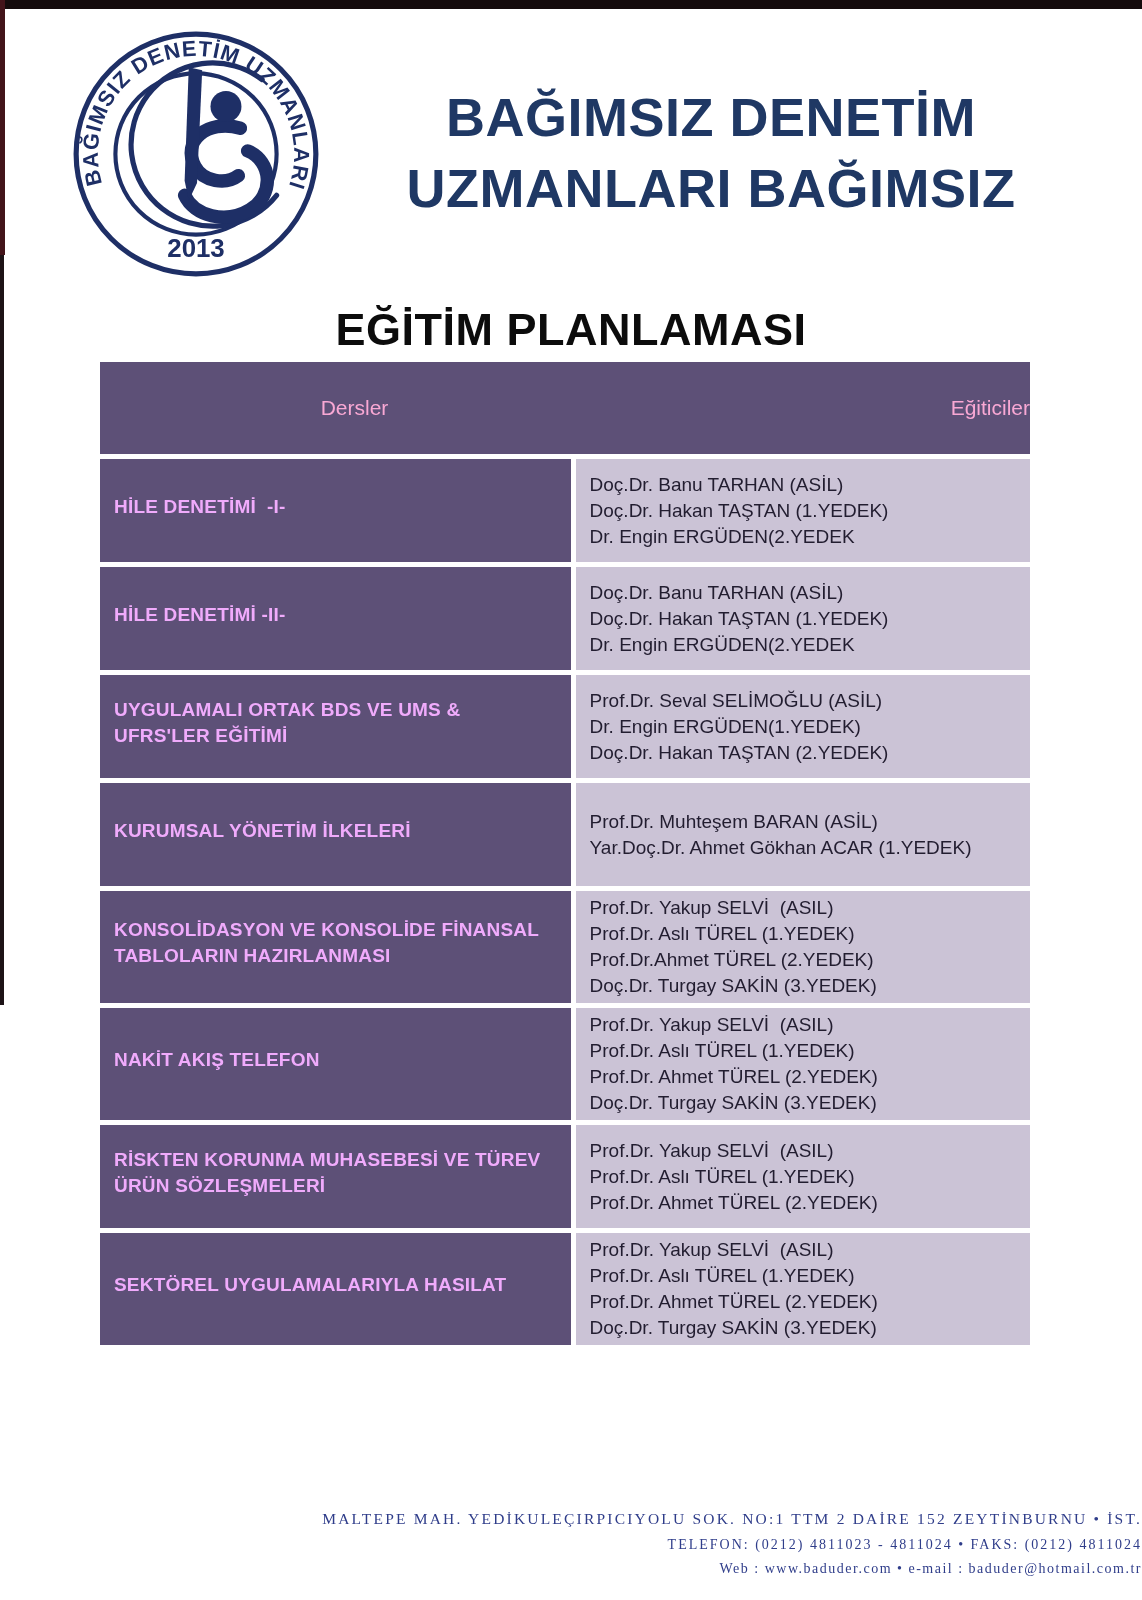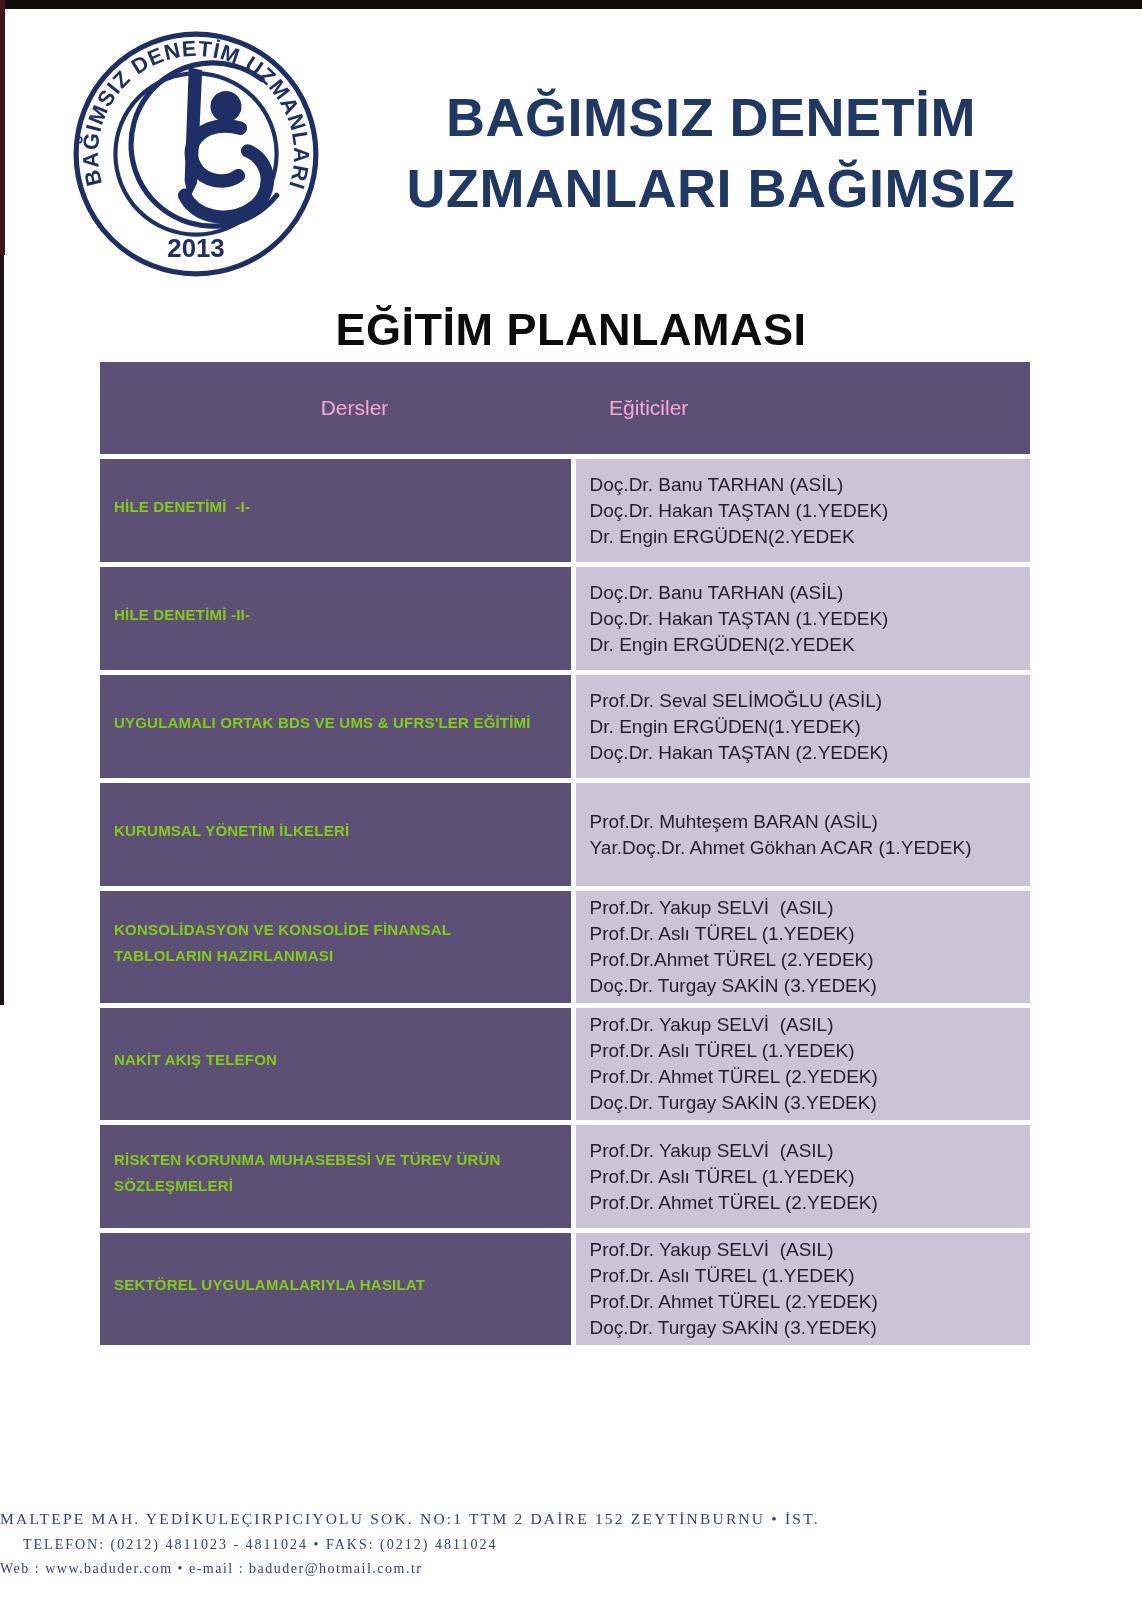--- a/index.html
+++ b/index.html
@@ -21,7 +21,7 @@
   .table{width:930px;margin:6px 0 0 100px;}
   .t-header{height:92px;background:#5d5077;display:flex;align-items:center;margin-bottom:5px;}
   .t-header .h-left{width:509px;text-align:center;}
-  .t-header .h-right{width:421px;text-align:left;}
+  .t-header .h-right{width:421px;text-align:right;}
   .t-header span{color:#f9a8d4;font-weight:normal;font-size:21px;}
   .t-row{display:flex;margin-bottom:5px;}
   .course-cell{width:509px;margin-right:5px;background:#5d5077;color:#84cc16;display:flex;

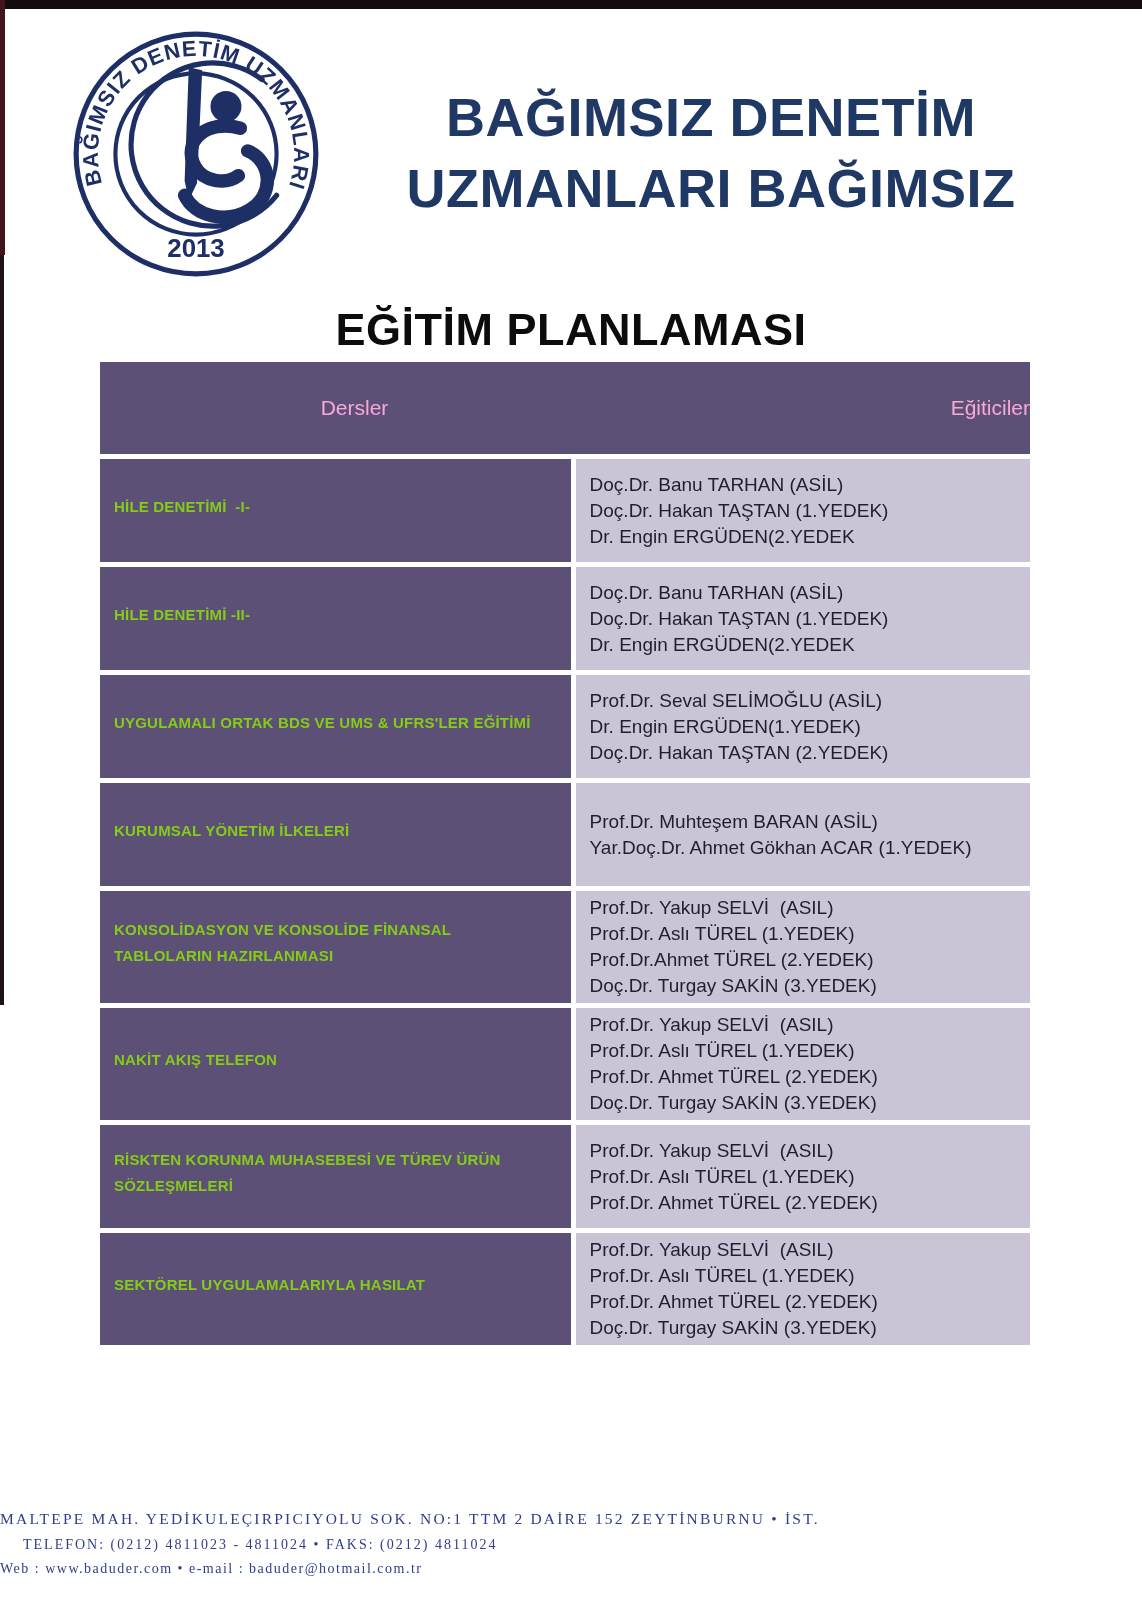--- a/index.html
+++ b/index.html
@@ -24,9 +24,9 @@
   .t-header .h-right{width:421px;text-align:right;}
   .t-header span{color:#f9a8d4;font-weight:normal;font-size:21px;}
   .t-row{display:flex;margin-bottom:5px;}
-  .course-cell{width:509px;margin-right:5px;background:#5d5077;color:#84cc16;display:flex;
+  .course-cell{width:509px;margin-right:5px;background:#5d5077;color:#f0abfc;display:flex;
                align-items:center;padding:0 26px 8px 14px;box-sizing:border-box;
-               font-weight:bold;font-size:15px;line-height:26px;min-height:103px;
+               font-weight:bold;font-size:19px;line-height:26px;min-height:103px;
                white-space:pre-wrap;letter-spacing:0.2px;}
   .trainers-cell{width:493px;background:#cbc3d6;color:#221d30;display:flex;flex-direction:column;
                  justify-content:center;padding:4px 8px 4px 14px;box-sizing:border-box;

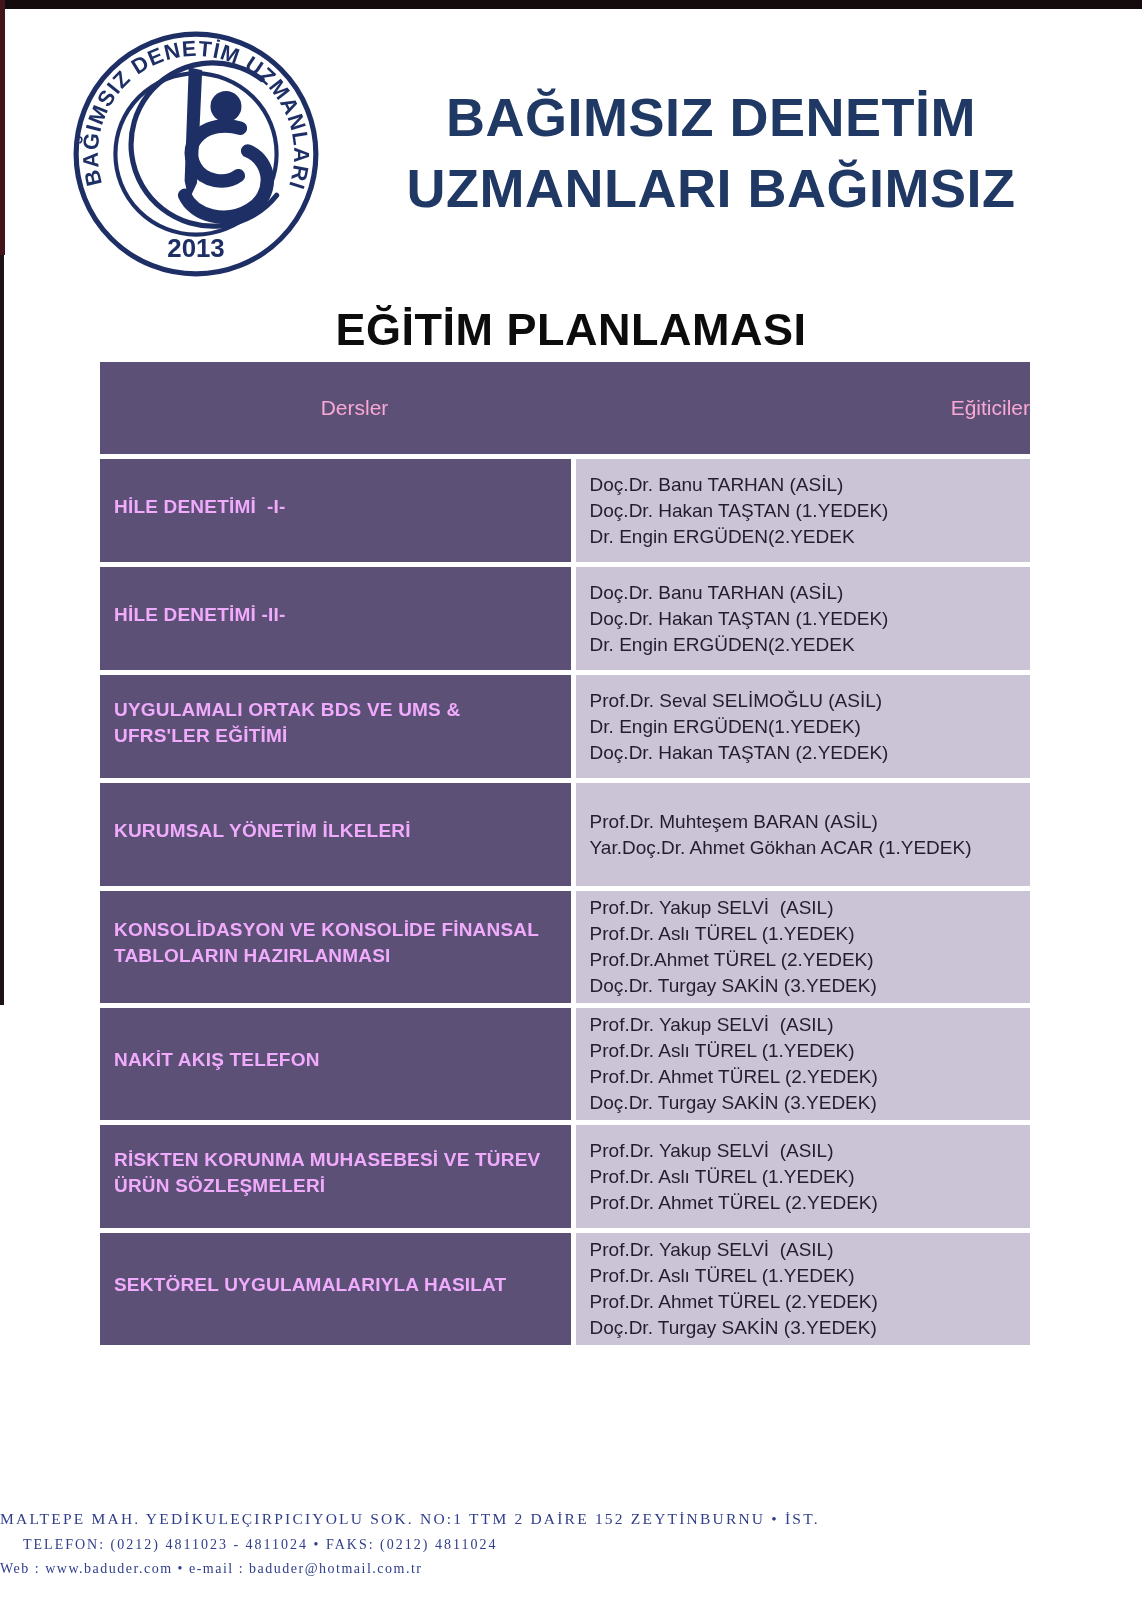--- a/index.html
+++ b/index.html
@@ -33,7 +33,7 @@
                  font-size:19px;line-height:26px;min-height:103px;}
   .trainer-line{white-space:pre-wrap;}
   
-  .footer{position:absolute;top:1510px;left:0;width:1142px;text-align:left;
+  .footer{position:absolute;top:1510px;left:0;width:1142px;text-align:right;
           font-family:"Liberation Serif",serif;color:#2f3d8a;}
   .f1{font-size:15.5px;letter-spacing:2.2px;}
   .f2{margin-top:9px;font-size:14px;letter-spacing:2px;margin-left:23px;}

